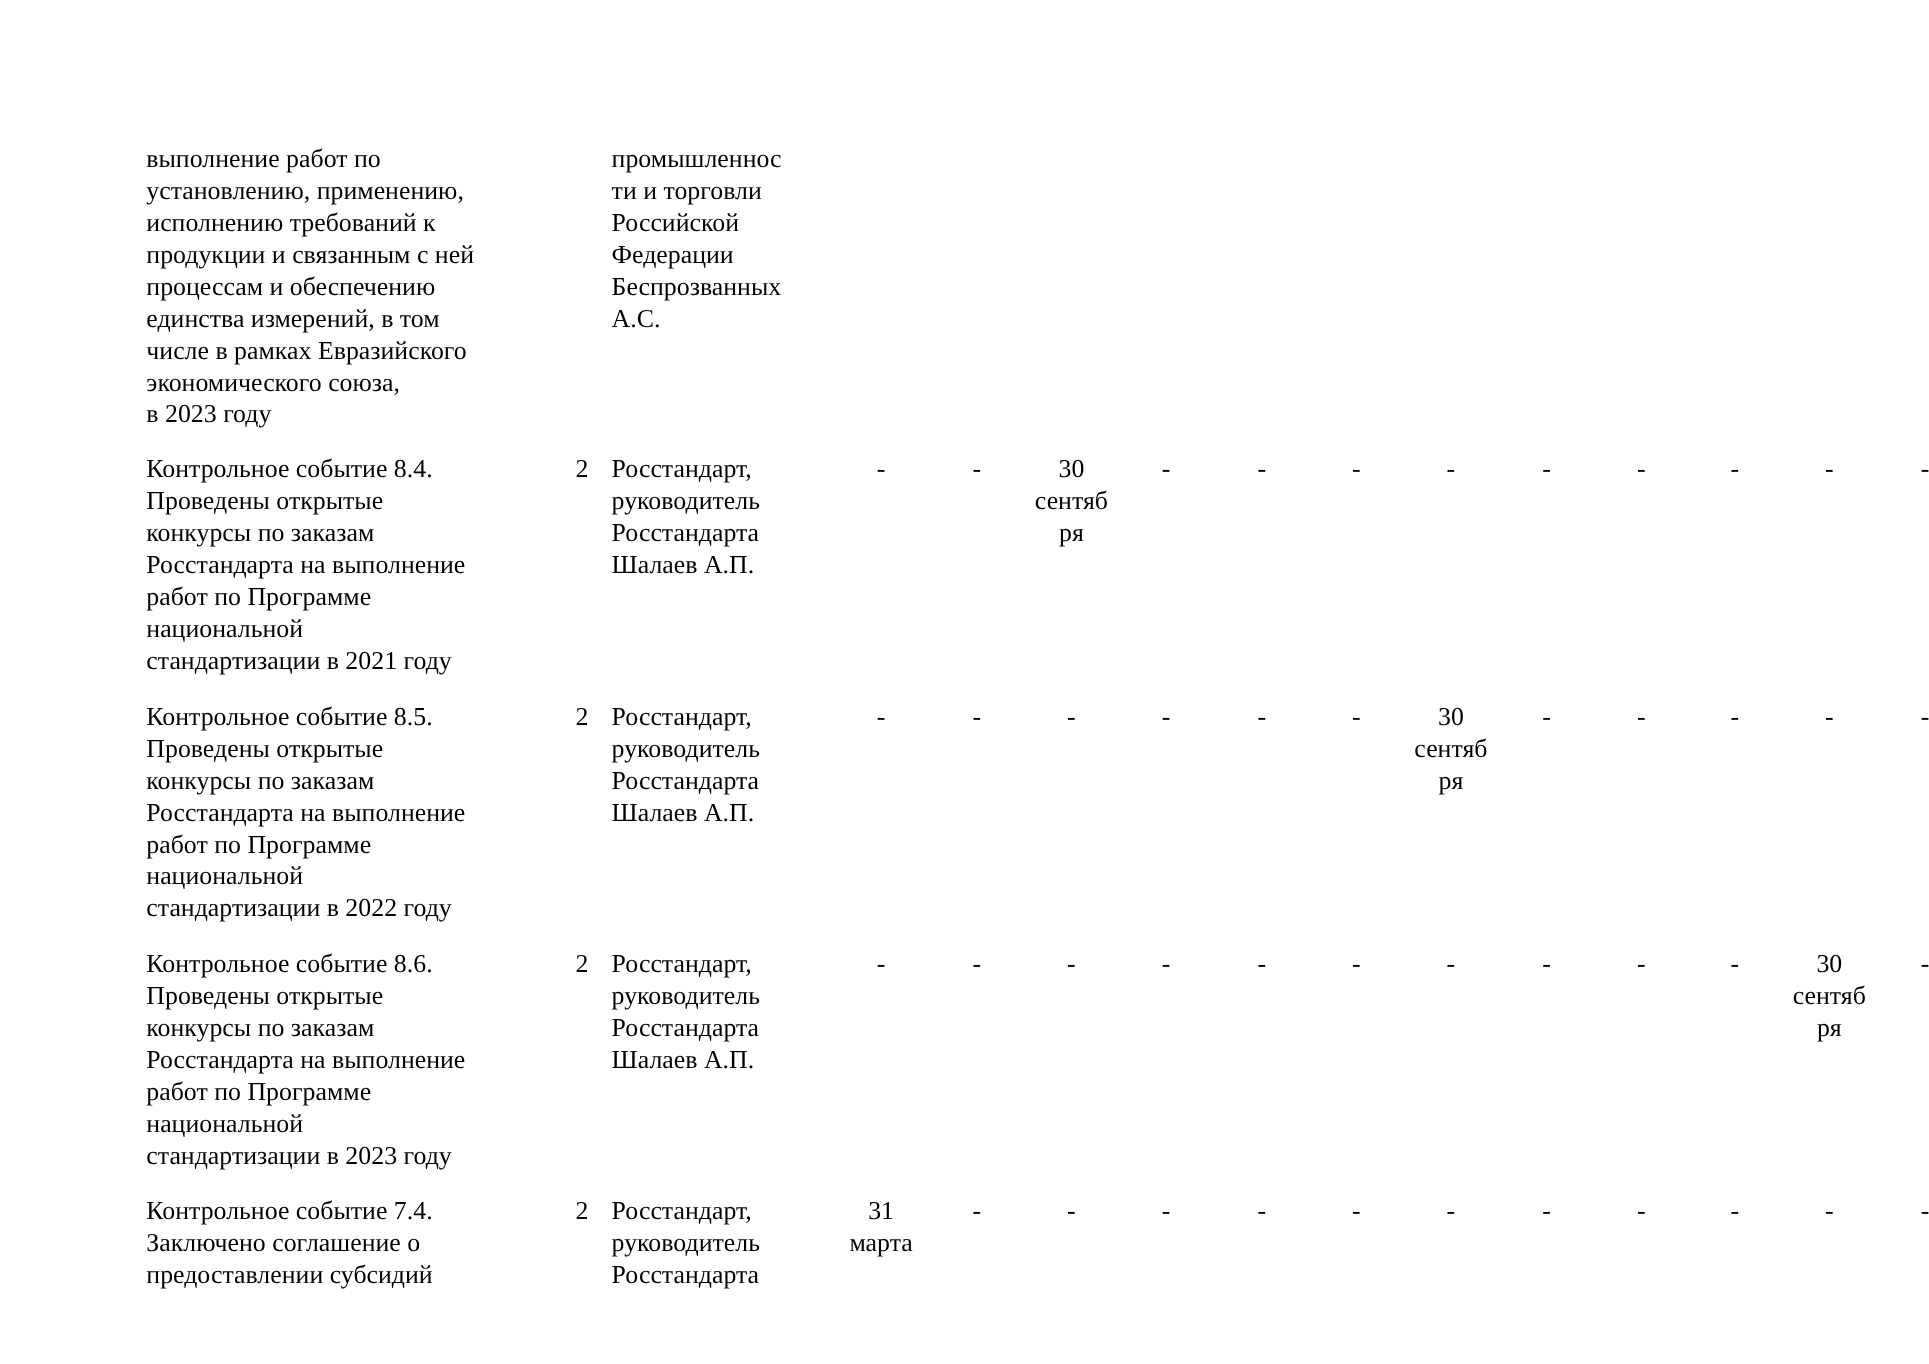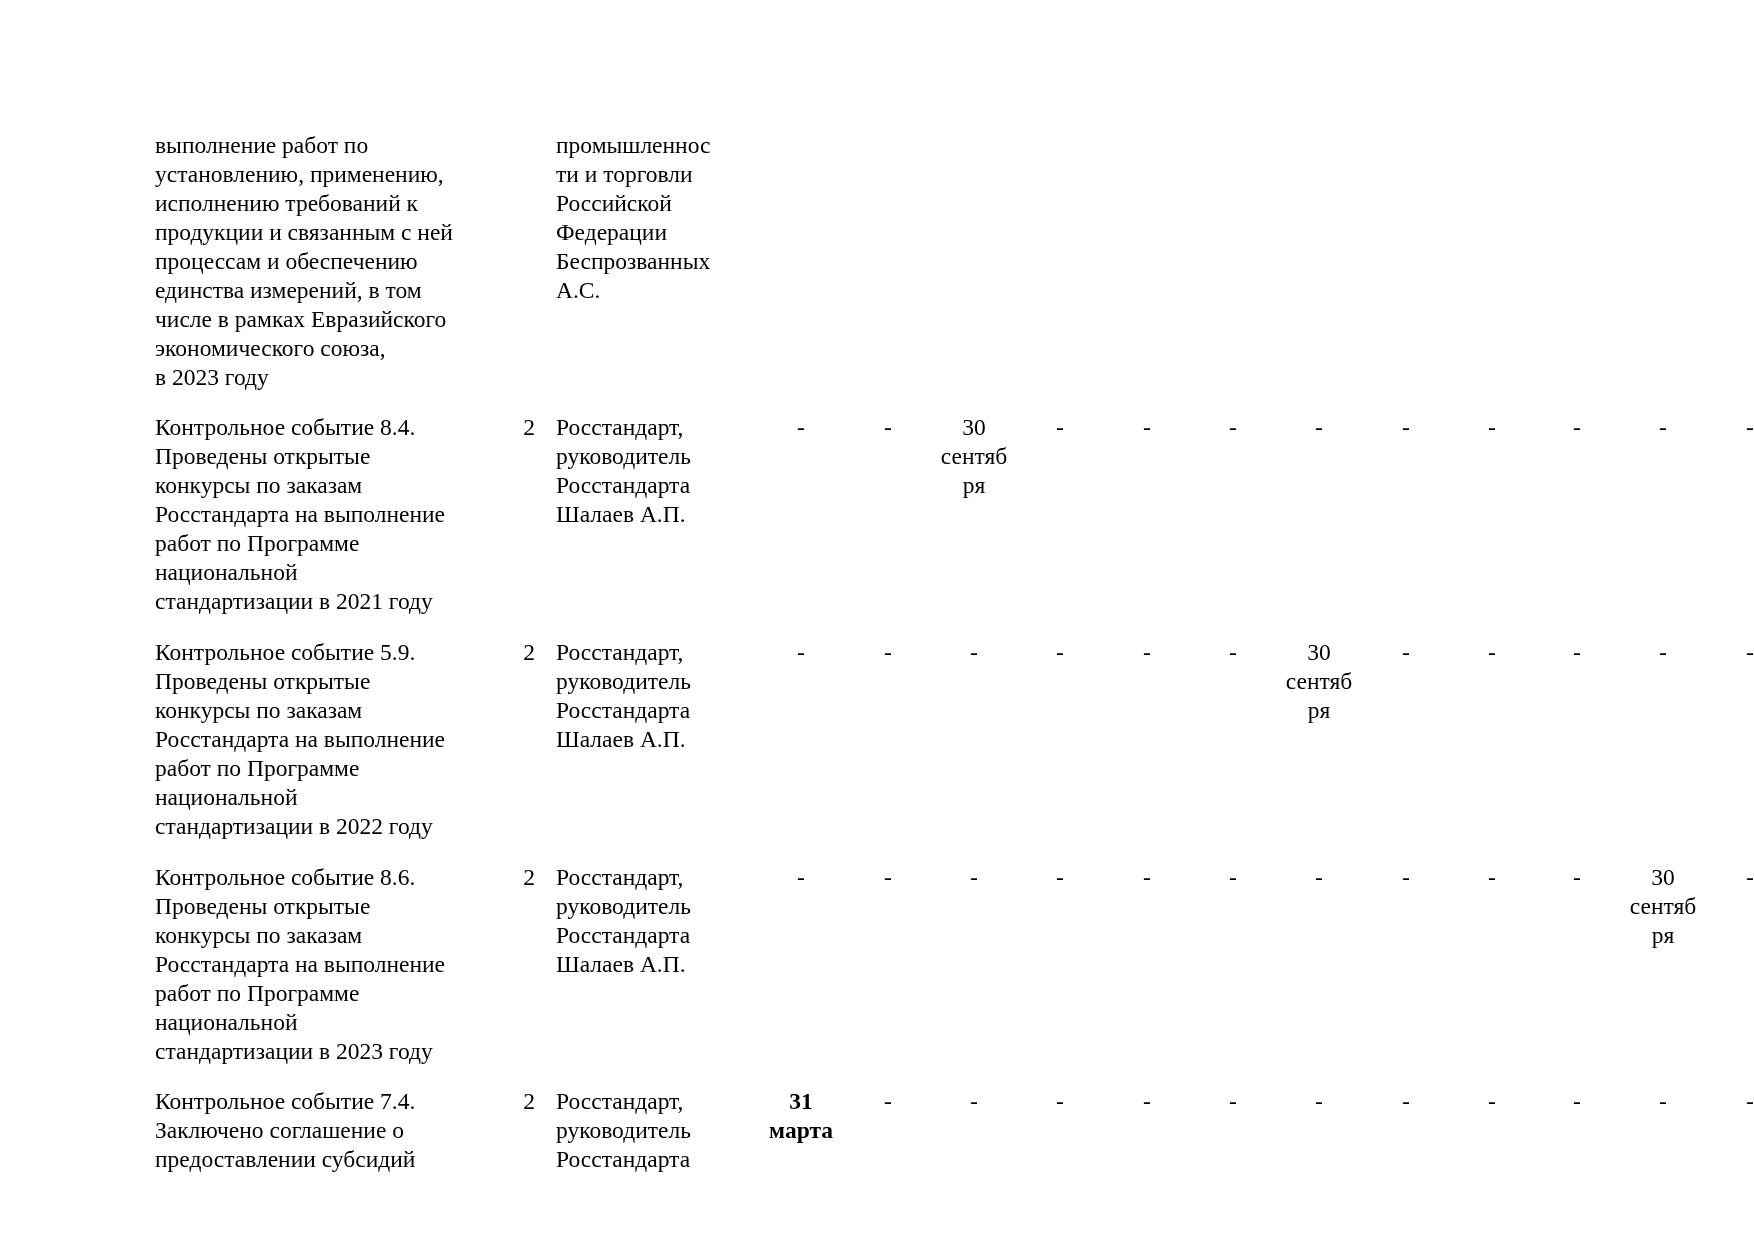--- a/index.html
+++ b/index.html
@@ -10,7 +10,7 @@
   }
   .row { position: absolute; left: 0; width: 1754px; }
   .cell { position: absolute; top: 0; white-space: pre-line; }
-  .desc { left: 155px; width: 340px; }
+  .desc { left: 133px; width: 340px; }
   .num { left: 516px; width: 26px; text-align: center; }
   .resp { left: 556px; width: 175px; }
   .date { width: 86px; text-align: center; }

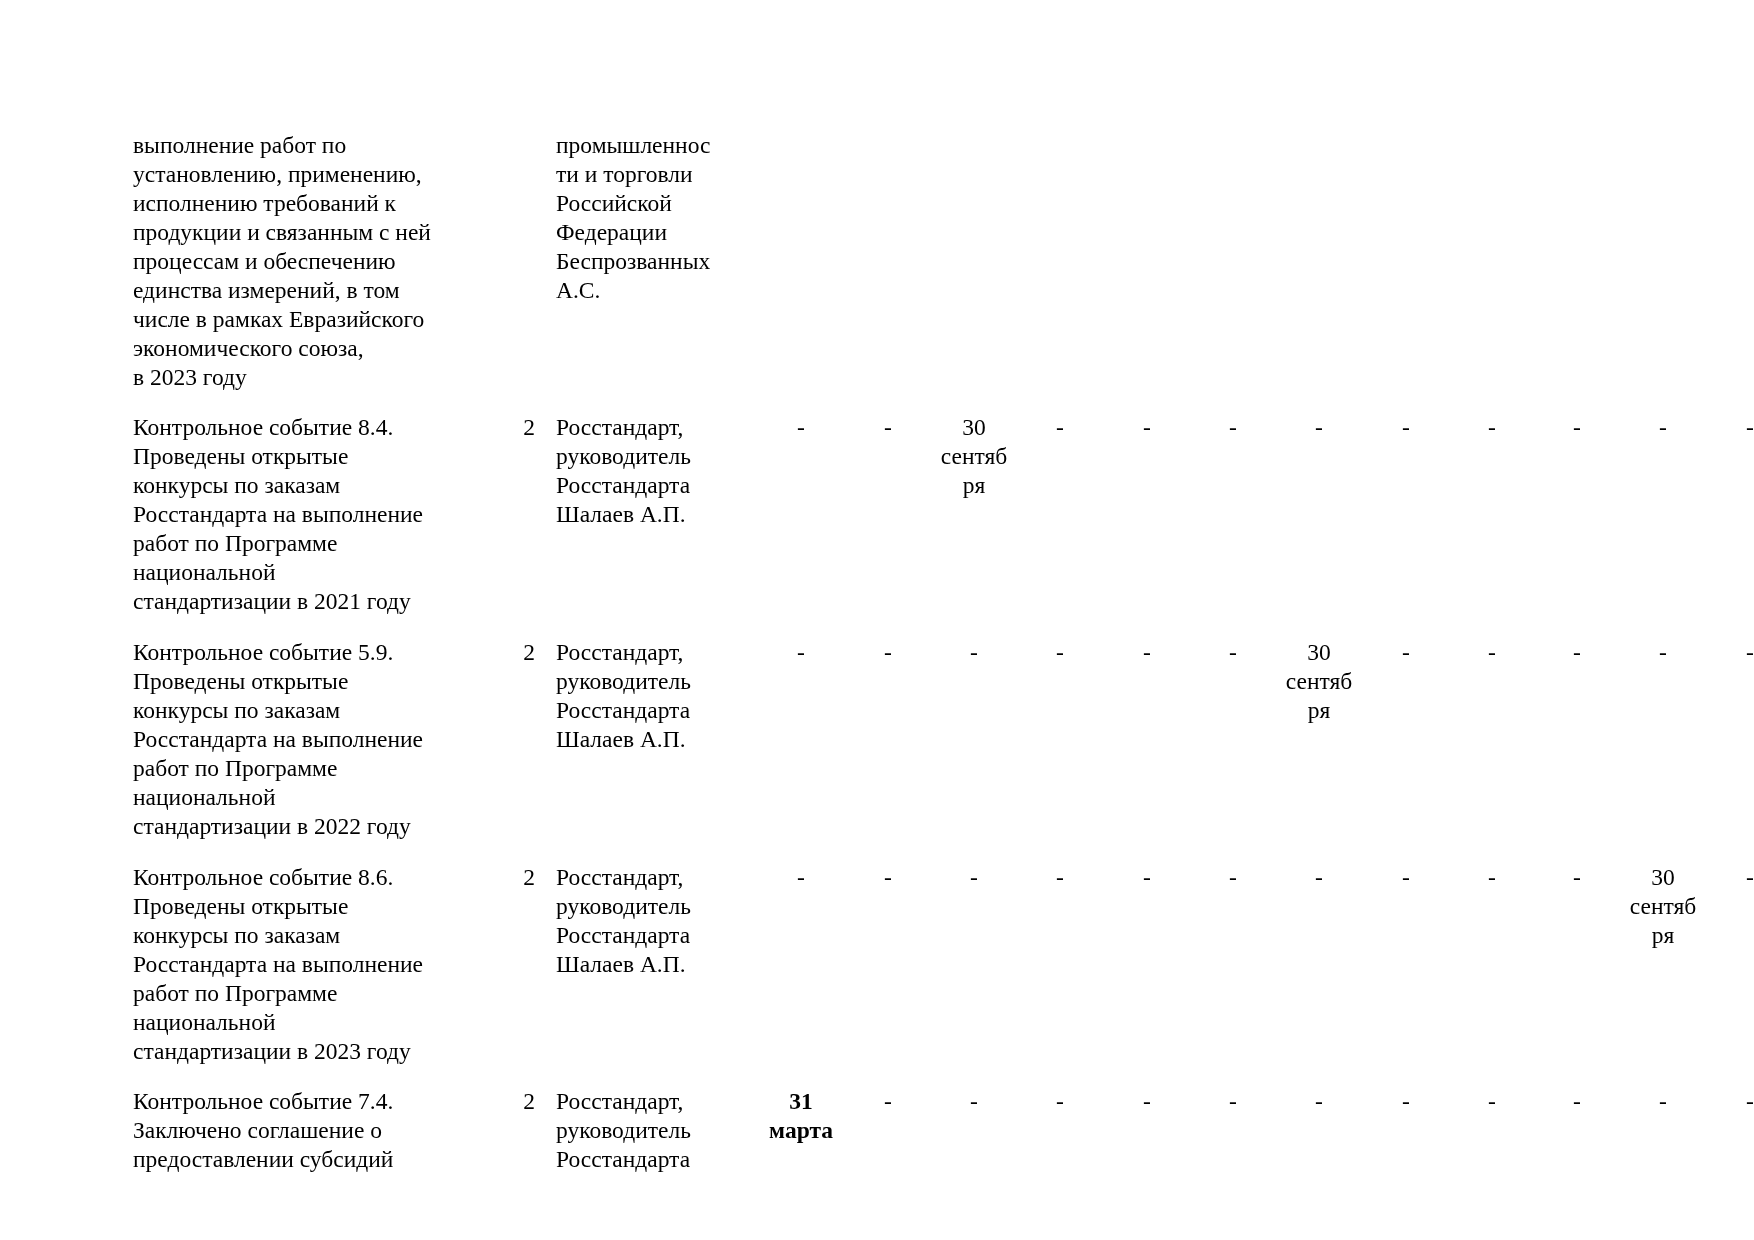--- a/index.html
+++ b/index.html
@@ -66,7 +66,7 @@
         <div class="cell date" style="left: 1707px;">-</div>
       </div>
       <div class="row" style="top: 638px;">
-        <div class="cell desc">Контрольное событие 5.9.
+        <div class="cell desc">Контрольное событие 8.5.
 Проведены открытые
 конкурсы по заказам
 Росстандарта на выполнение

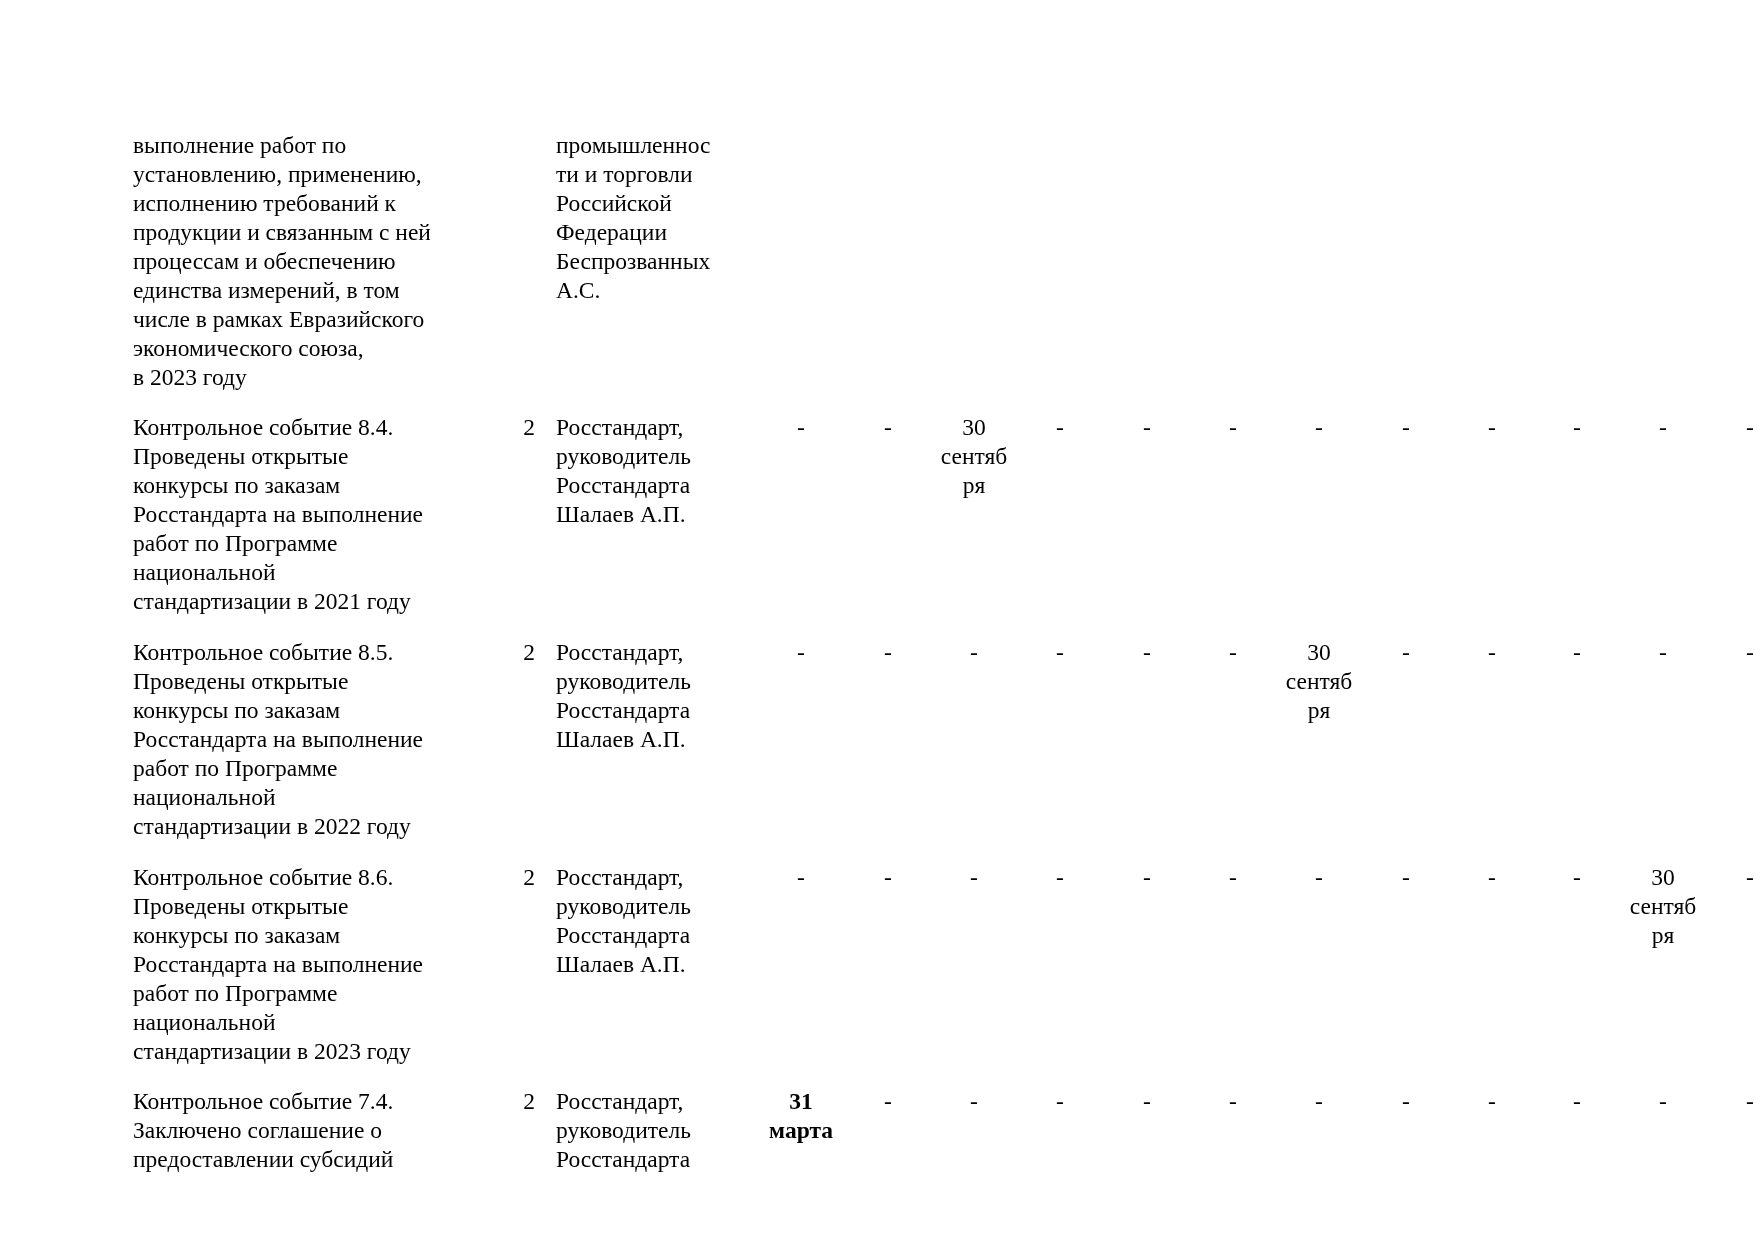--- a/index.html
+++ b/index.html
@@ -129,7 +129,7 @@
         <div class="cell resp">Росстандарт,
 руководитель
 Росстандарта</div>
-        <div class="cell date" style="left: 758px; font-weight: bold;">31
+        <div class="cell date" style="left: 758px;">31
 марта</div>
         <div class="cell date" style="left: 845px;">-</div>
         <div class="cell date" style="left: 931px;">-</div>

